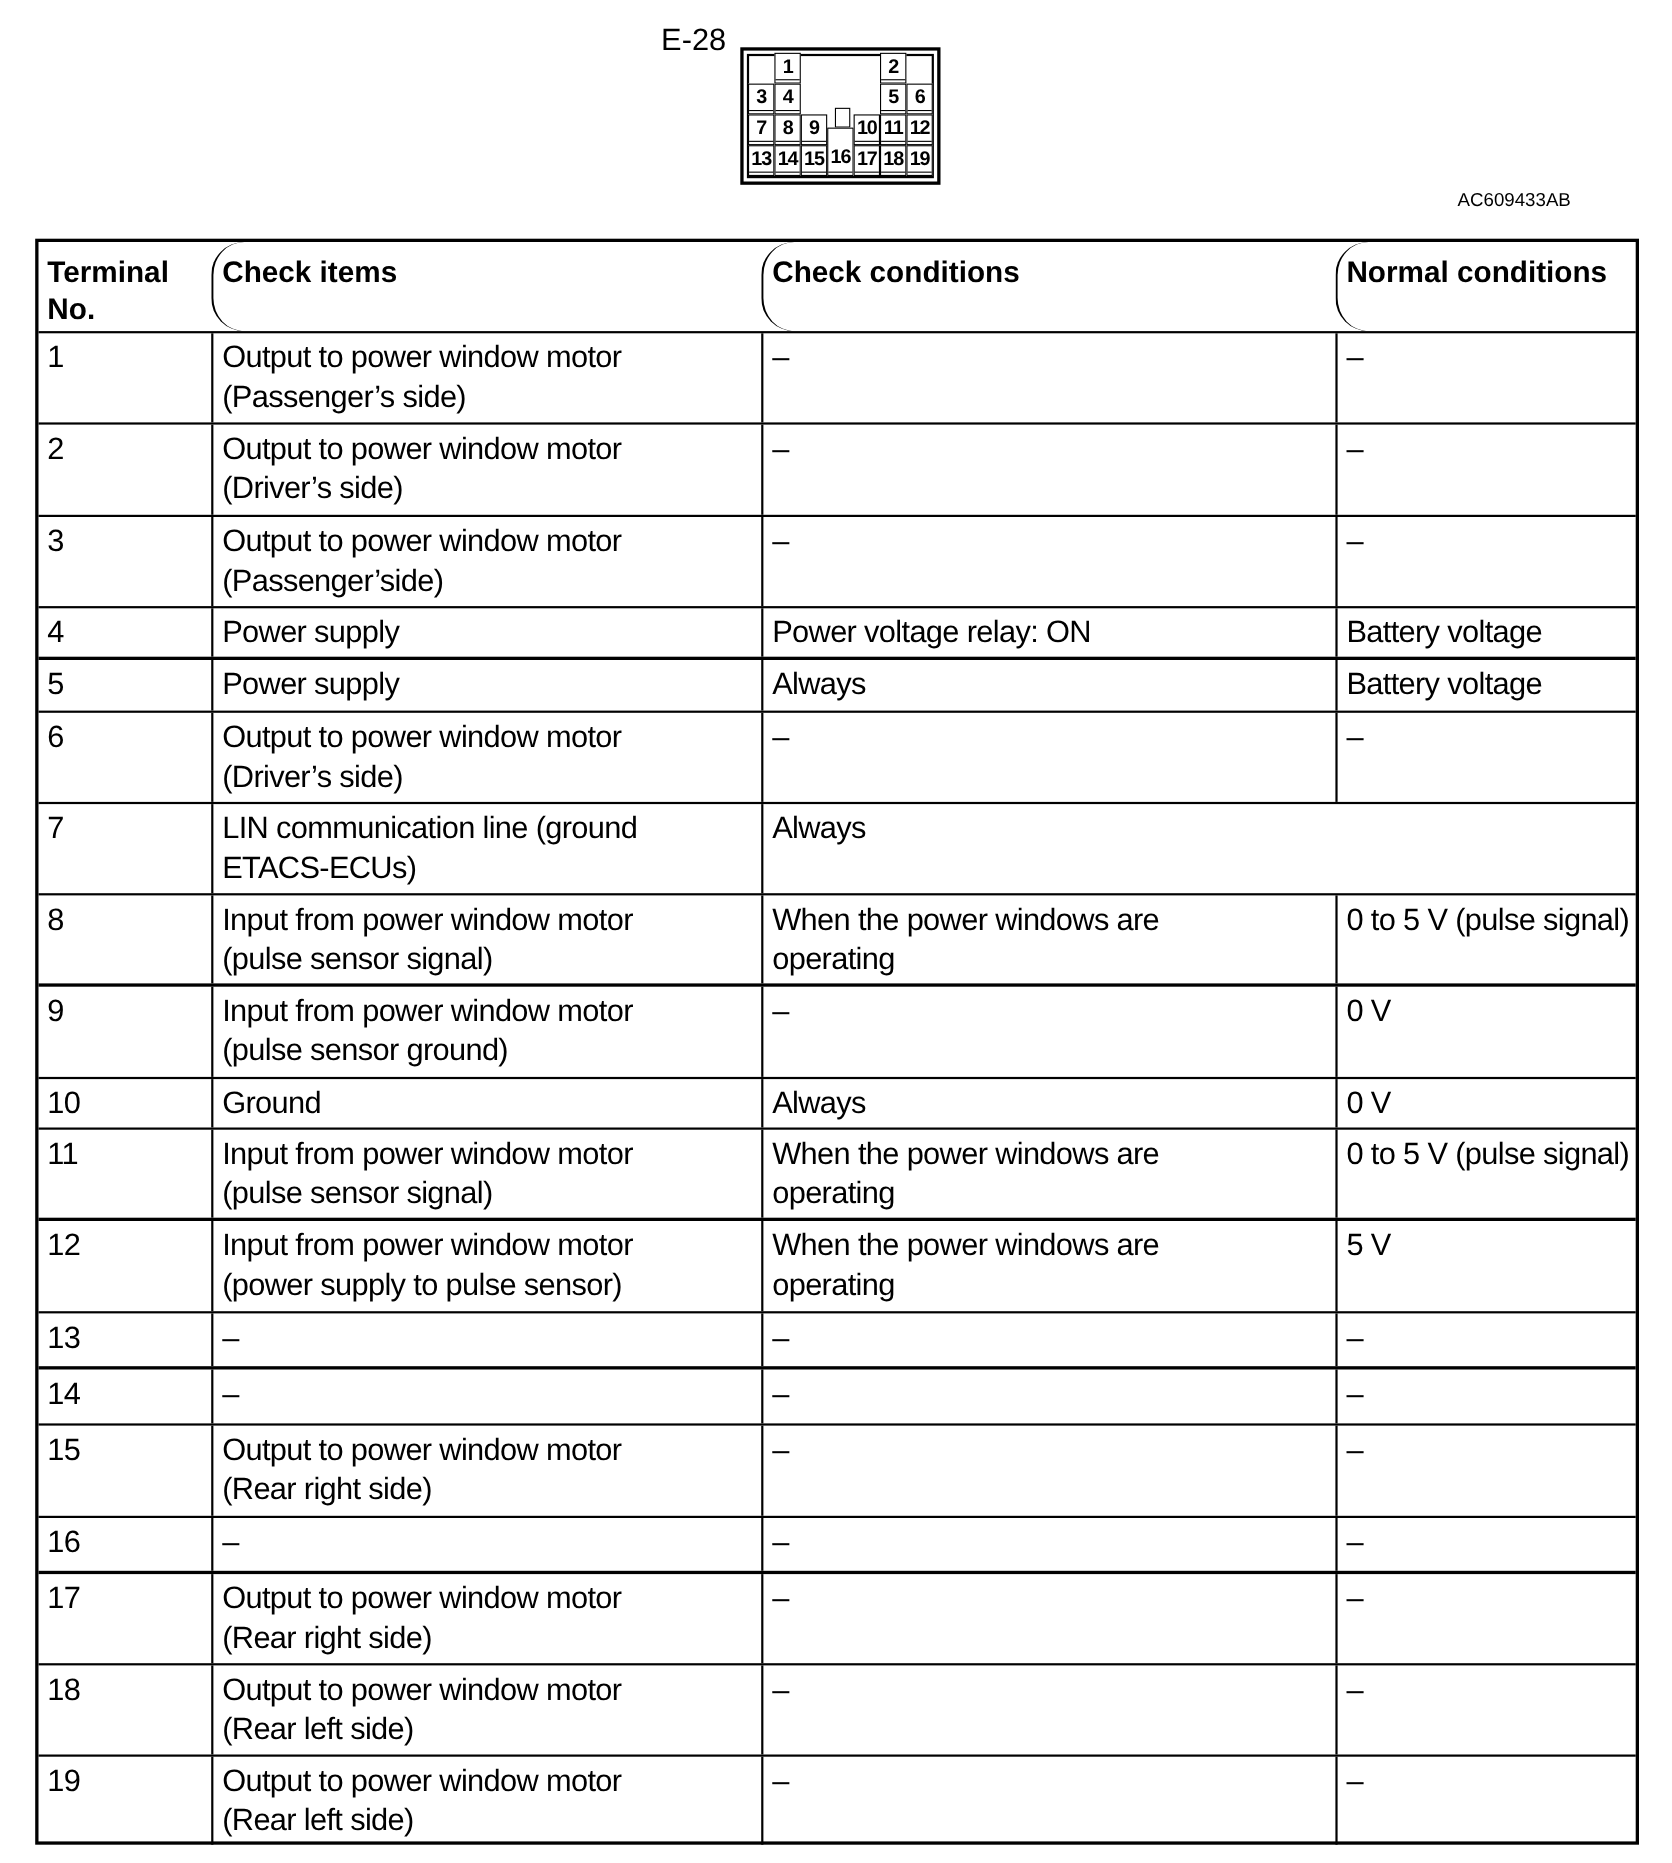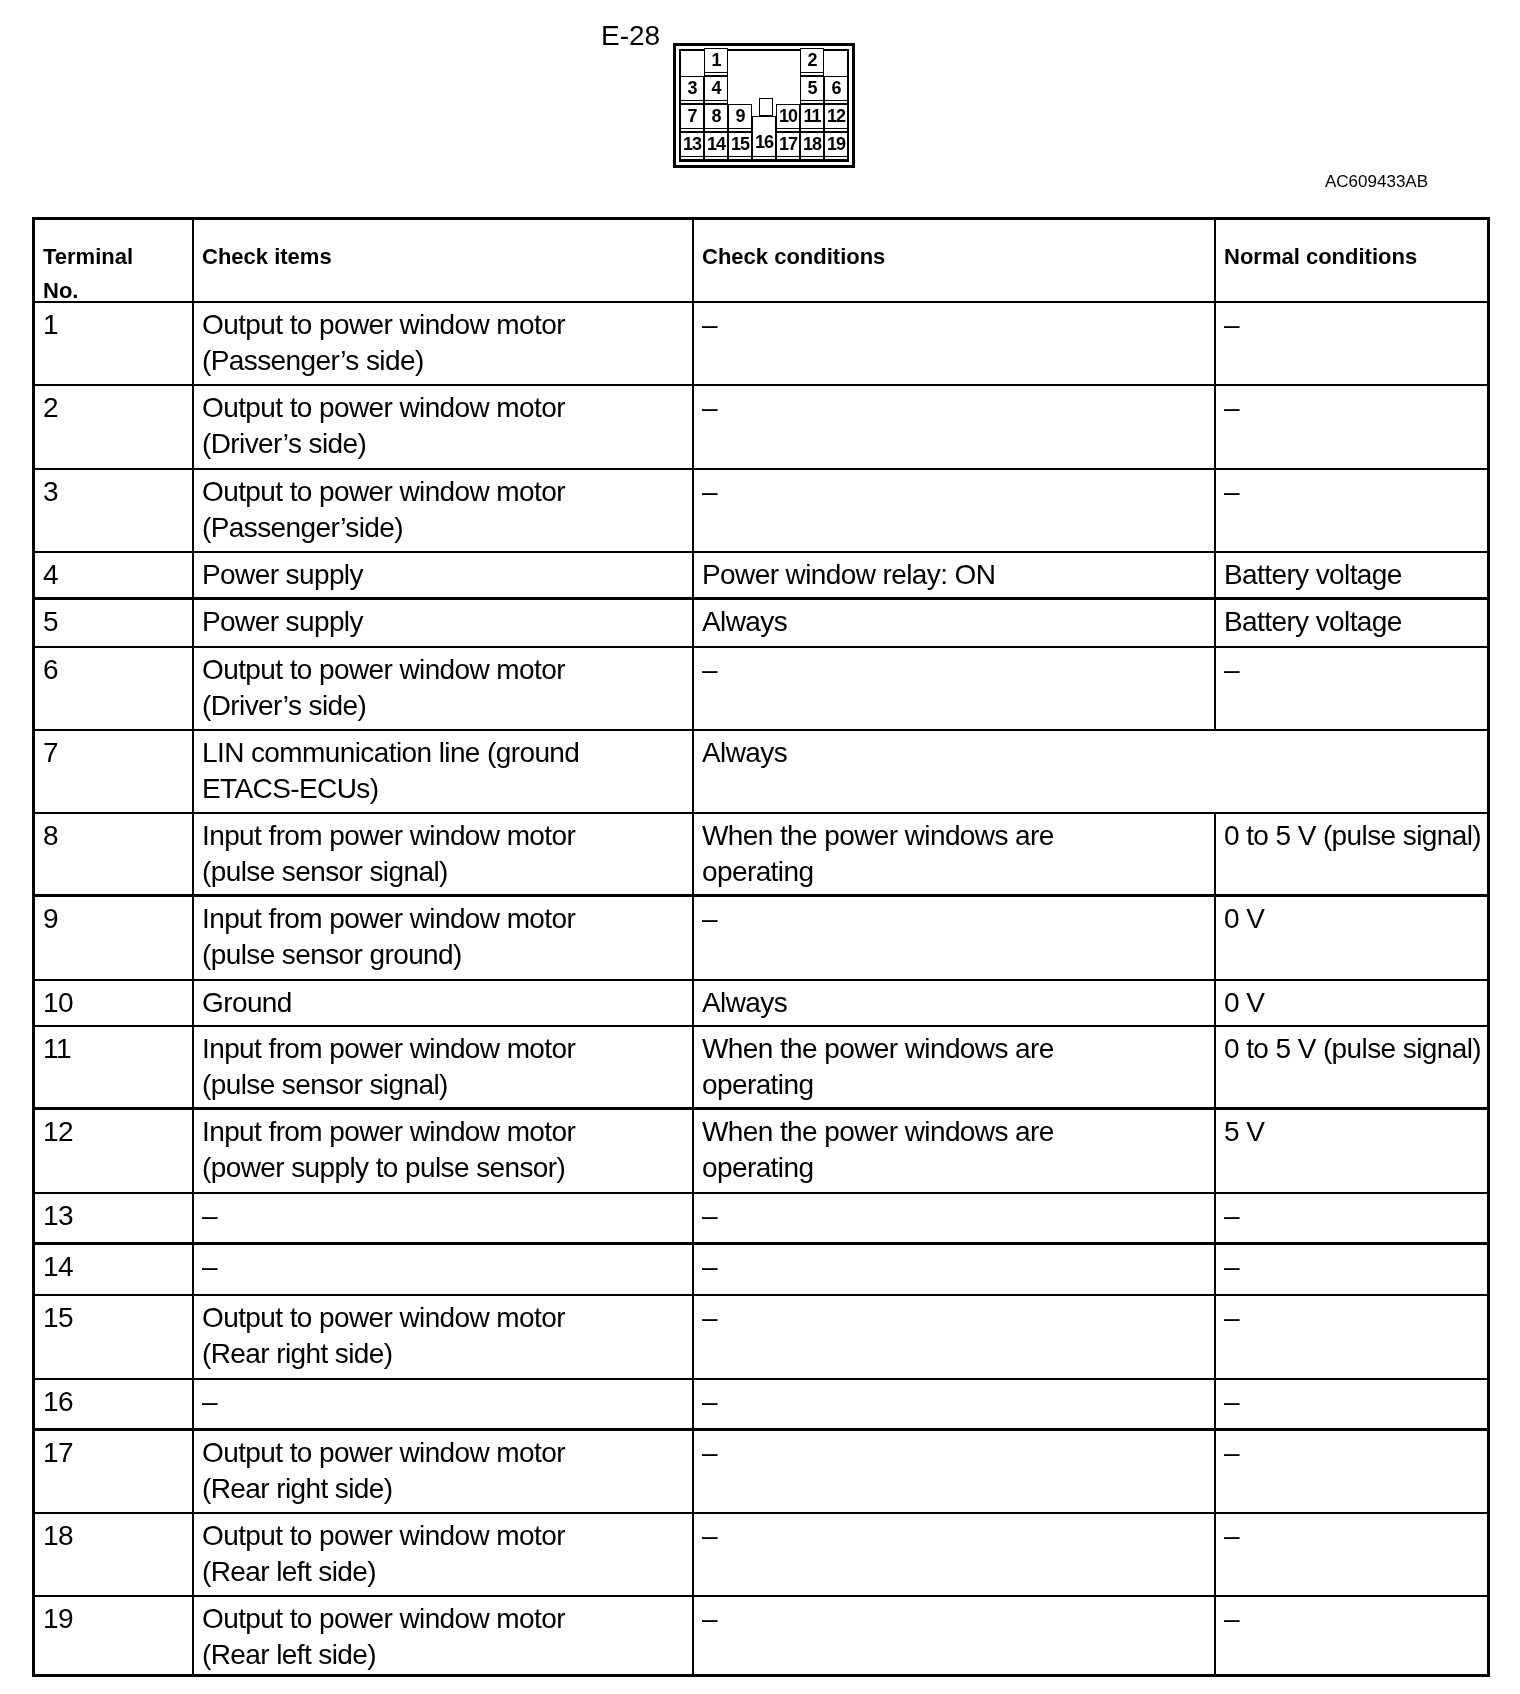--- a/index.html
+++ b/index.html
@@ -26,7 +26,7 @@
     .c2 { left: 157px; width: 500px; }
     .c3 { left: 657px; width: 475px; }
     .c4 { left: 1132px; width: 323px; margin-left: 47px; }
-    .hdr .cell { font-weight: bold; font-size: 22px; letter-spacing: 0; line-height: 34px; padding-top: 20px; }
+    .hdr .cell { font-weight: bold; font-size: 27px; letter-spacing: 0; line-height: 34px; padding-top: 10px; border-radius: 30px; }
   </style>
 </head>
 <body>

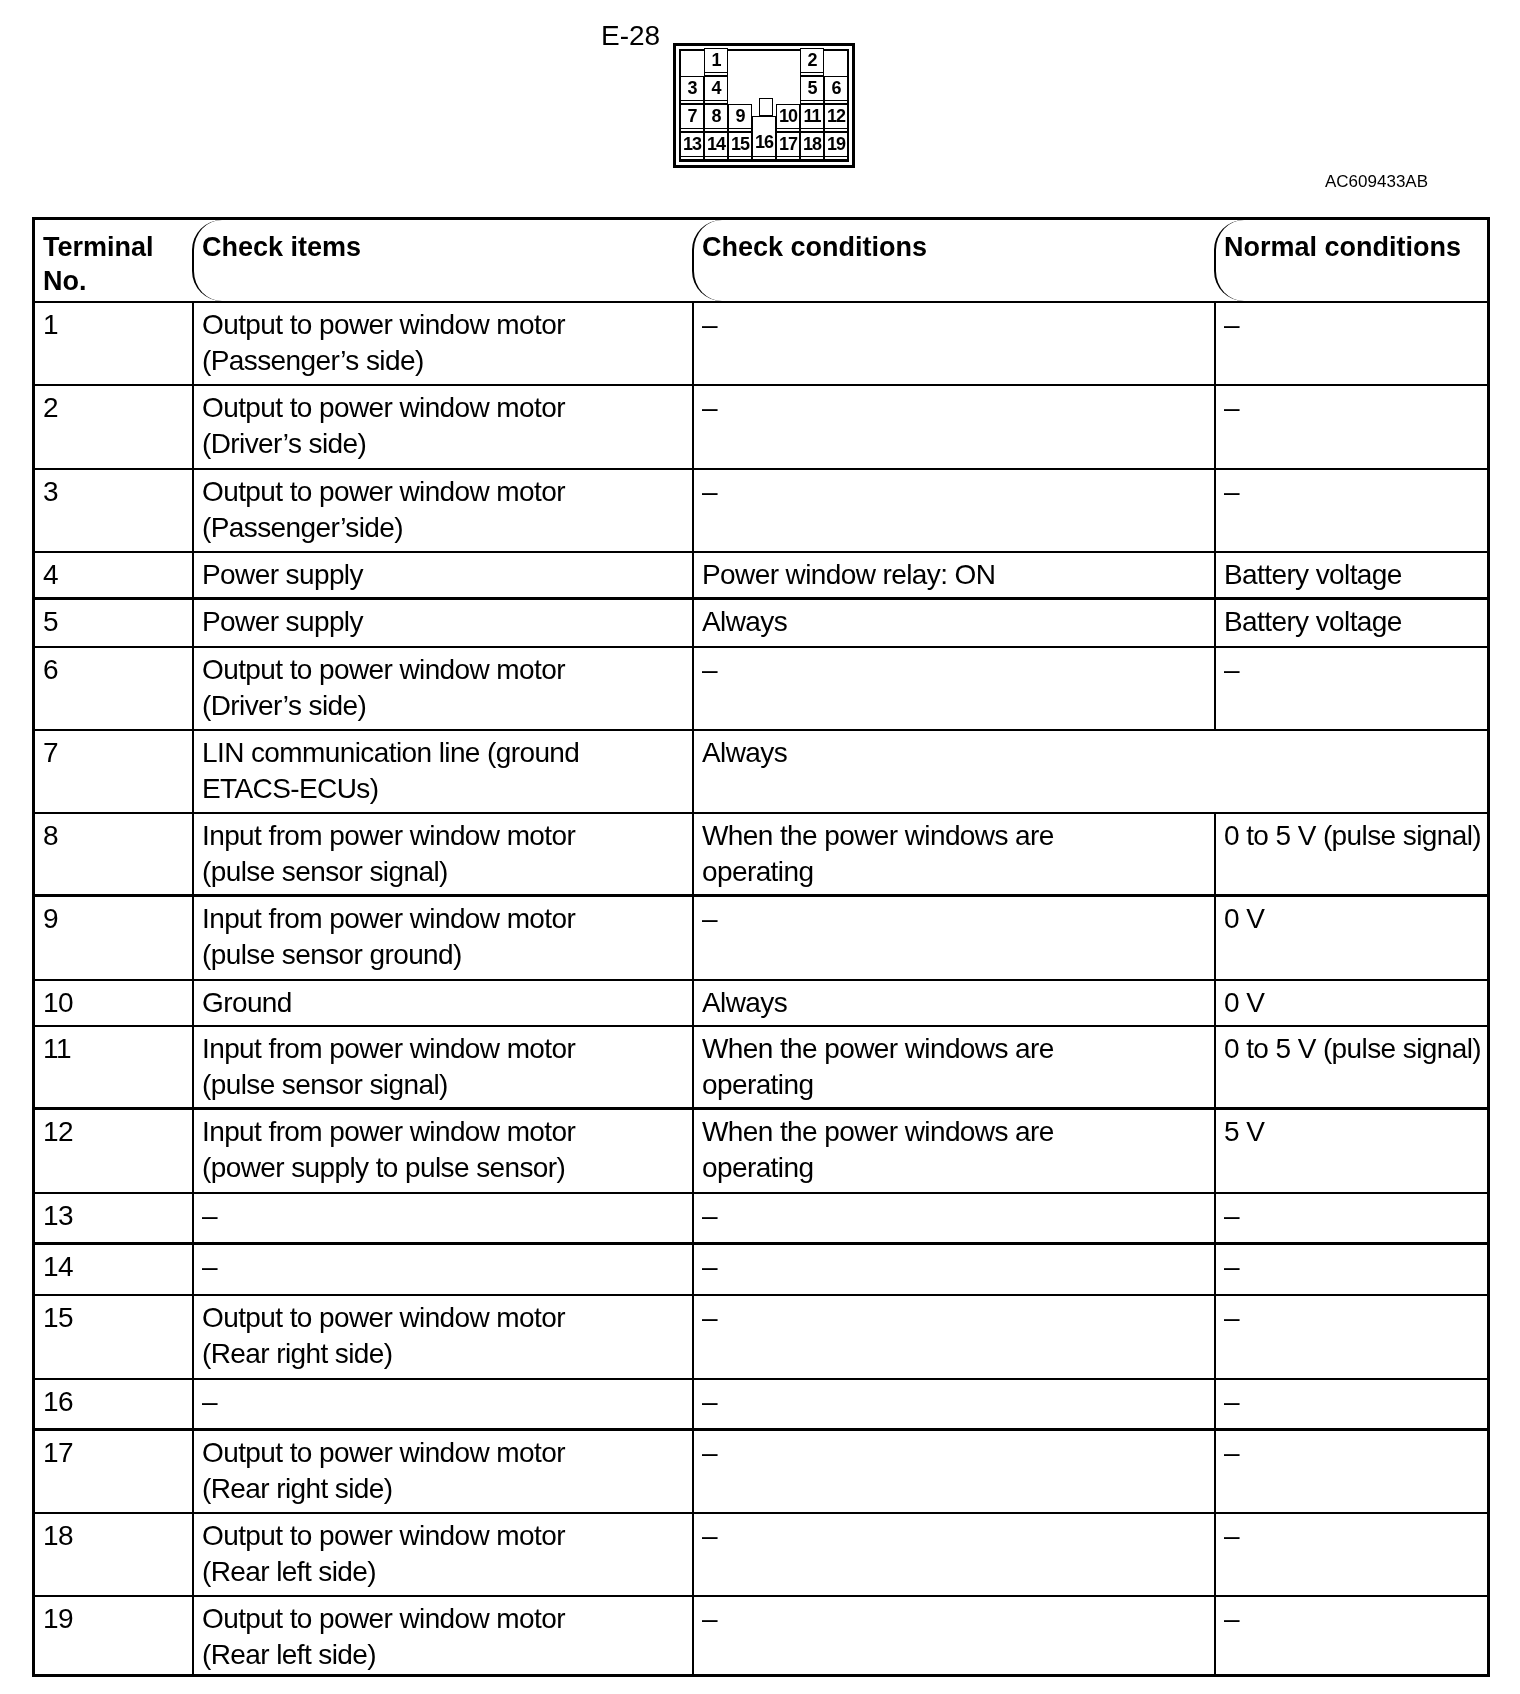--- a/index.html
+++ b/index.html
@@ -97,7 +97,7 @@
       <div class="row thick" style="top: 333px; height: 47px;">
         <div class="cell c1">4</div>
         <div class="cell c2">Power supply</div>
-        <div class="cell c3">Power window relay: ON</div>
+        <div class="cell c3">Power voltage relay: ON</div>
         <div class="cell c4">Battery voltage</div>
       </div>
       <div class="row" style="top: 380px; height: 48px;">

